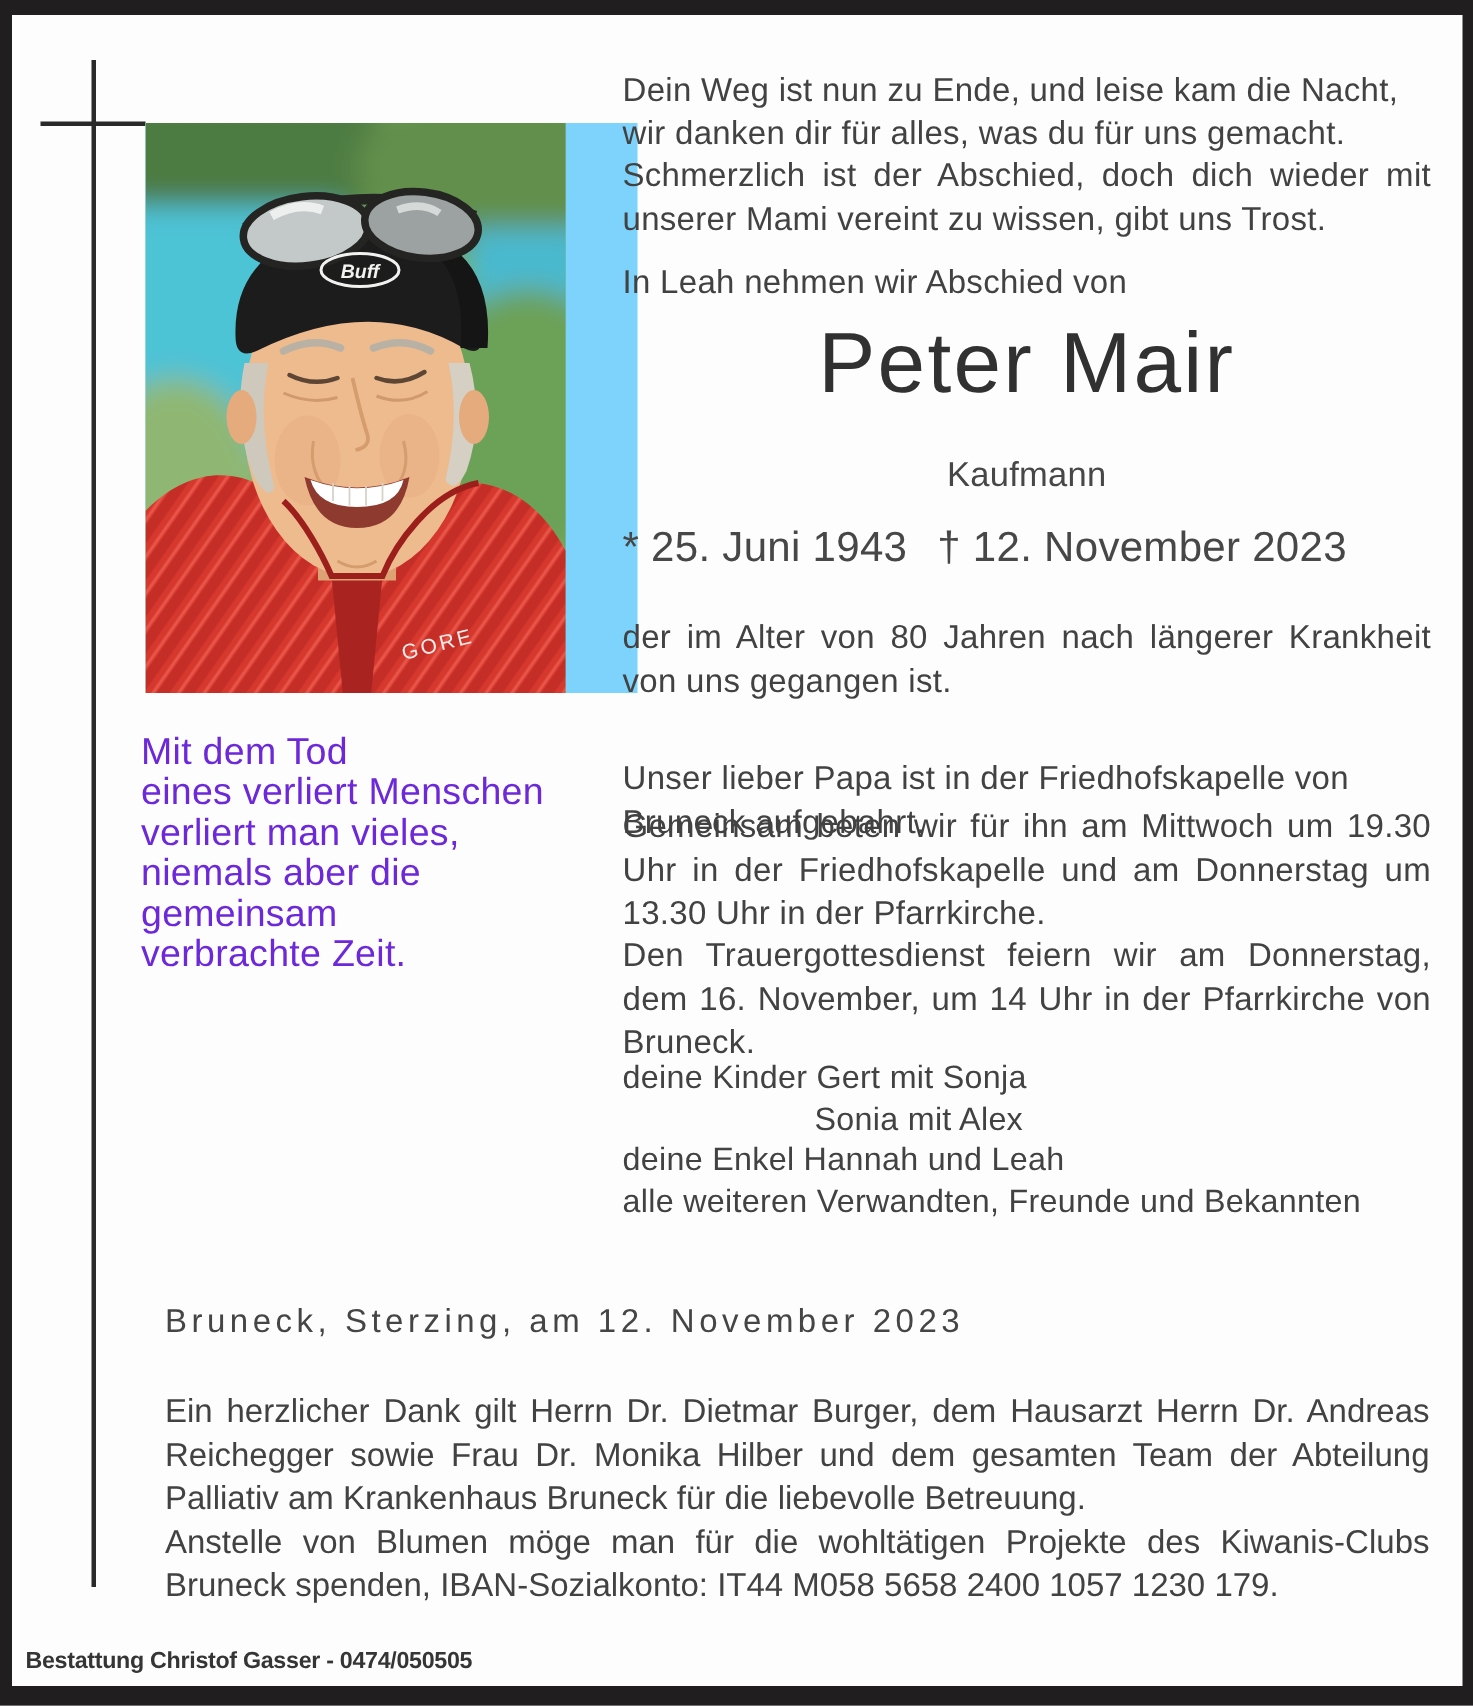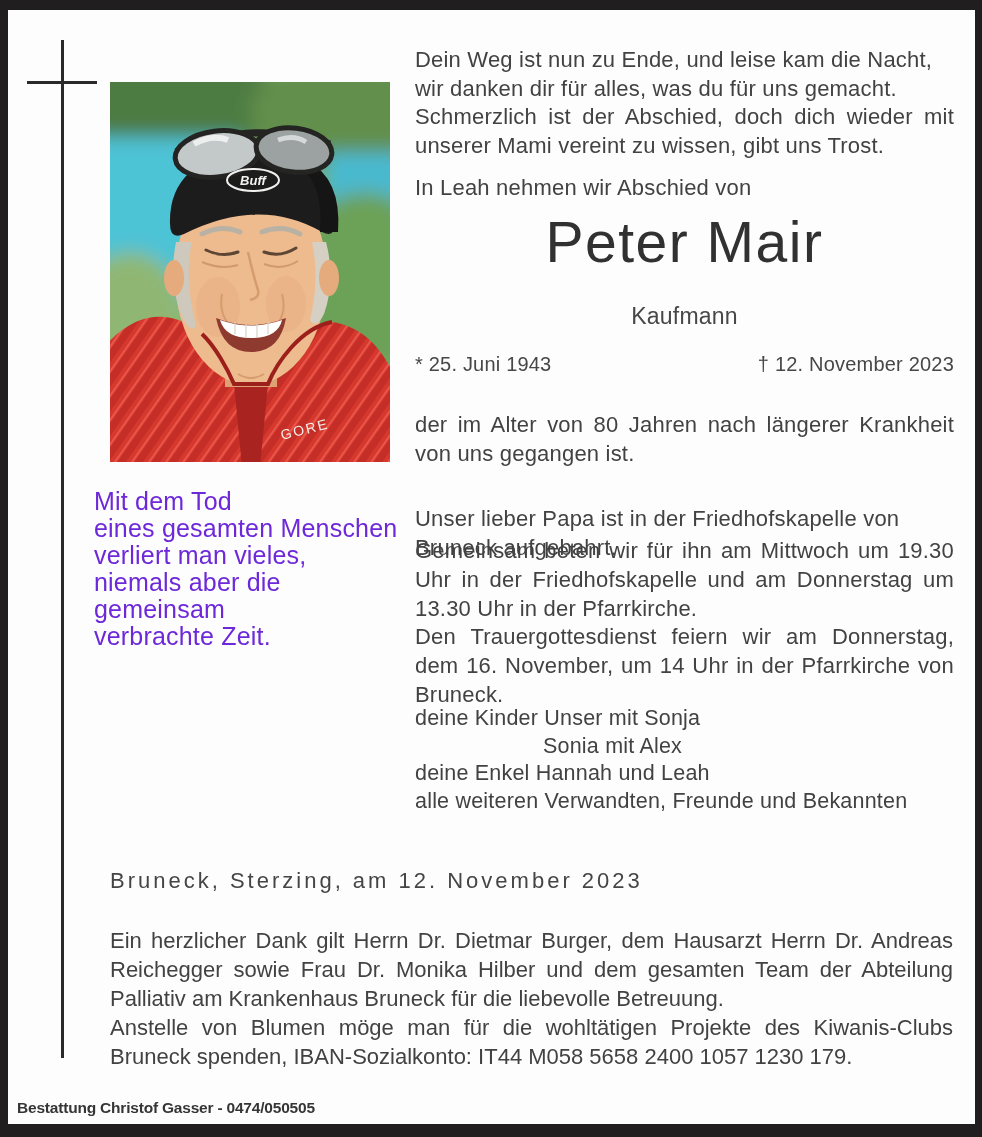--- a/index.html
+++ b/index.html
@@ -19,7 +19,7 @@
   .cross-stem{position:absolute;left:53px;top:30px;width:3px;height:1018px;background:#2a2a2a;}
   .cross-bar{position:absolute;left:19px;top:71px;width:70px;height:3px;background:#2a2a2a;}
   
-  .photo{position:absolute;left:102px;top:72px;width:280px;height:380px;overflow:hidden;background:#84cc16;}
+  .photo{position:absolute;left:89px;top:72px;width:328px;height:380px;overflow:hidden;background:#7dd3fc;}
   .photo svg{display:block;}
   
   .quote{

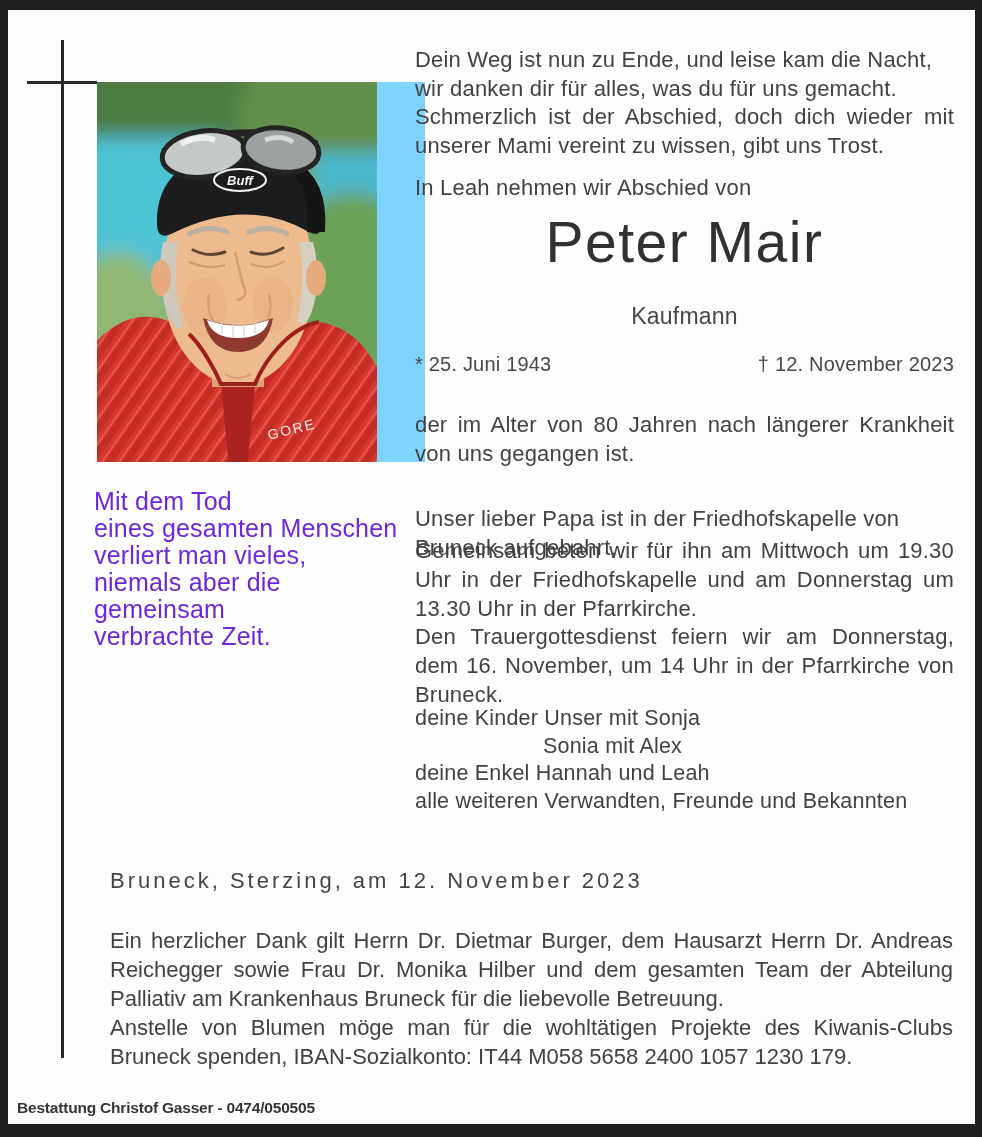--- a/index.html
+++ b/index.html
@@ -37,7 +37,7 @@
     letter-spacing:1.5px;font-weight:400;
   }
   .profession{top:292px;text-align:center;font-size:23px;color:#474747;}
-  .dates{top:340px;display:flex;justify-content:space-between;gap:55px;font-size:20px;color:#474747;}
+  .dates{top:340px;display:flex;justify-content:flex-start;gap:20px;font-size:28px;color:#474747;}
   .o1{top:400px;}
   .o2{top:463px;margin-top:31px;}
   .o3{top:526px;}

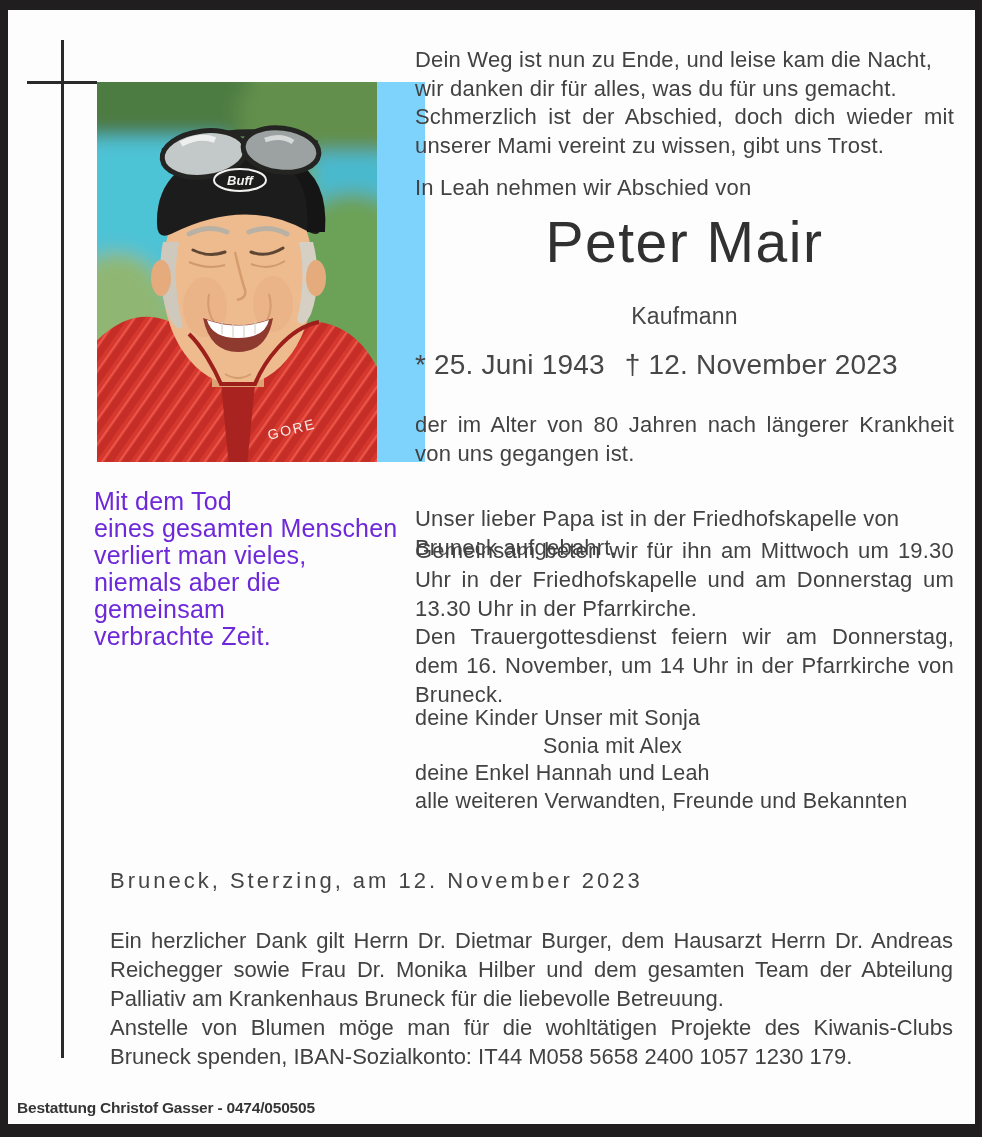--- a/index.html
+++ b/index.html
@@ -151,7 +151,7 @@
 
     <div class="quote">
       <div>Mit dem Tod</div>
-      <div>eines gesamten Menschen</div>
+      <div>eines verliert Menschen</div>
       <div>verliert man vieles,</div>
       <div>niemals aber die gemeinsam</div>
       <div>verbrachte Zeit.</div>

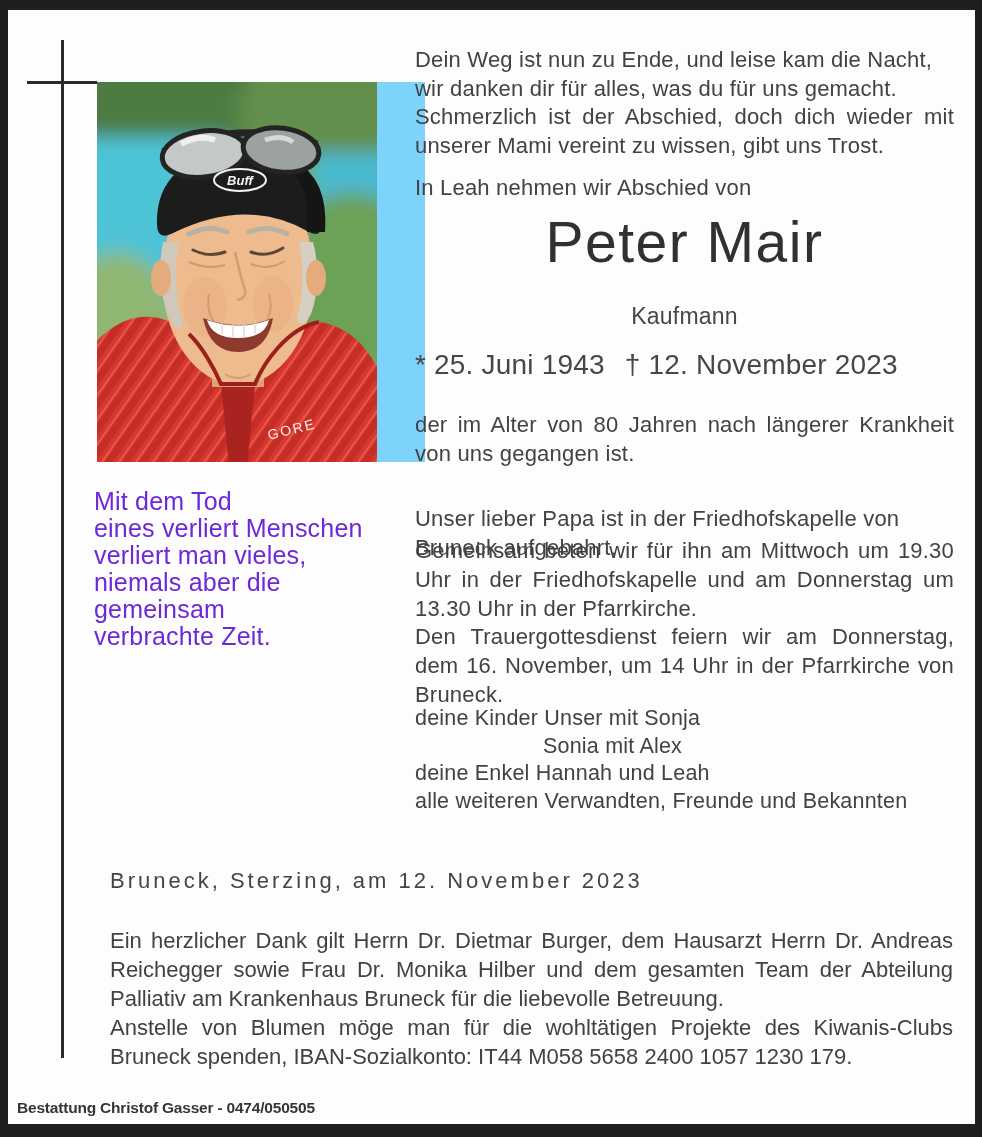--- a/index.html
+++ b/index.html
@@ -182,7 +182,7 @@
 
     <div class="rc mourning">
       <div class="mourners">
-        <div>deine Kinder Unser mit Sonja</div>
+        <div>deine Kinder Gert mit Sonja</div>
         <div>Sonia mit Alex</div>
         <div>deine Enkel Hannah und Leah</div>
         <div>alle weiteren Verwandten, Freunde und Bekannten</div>

